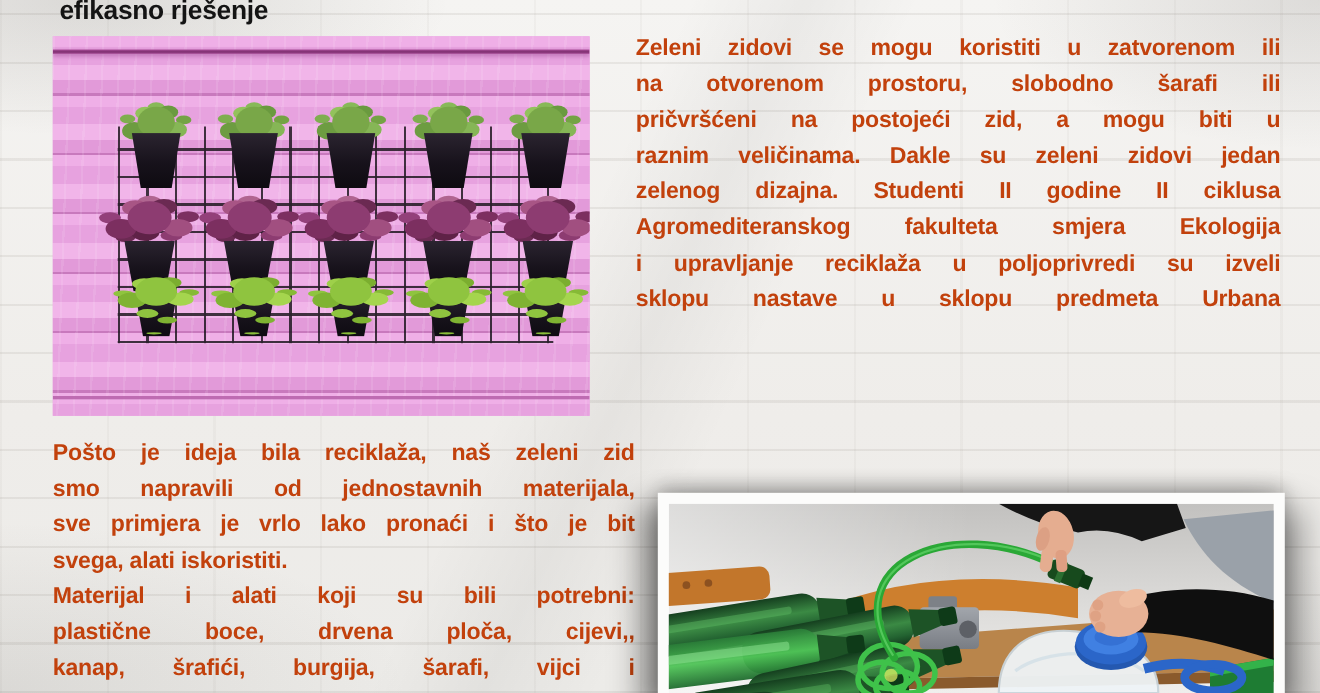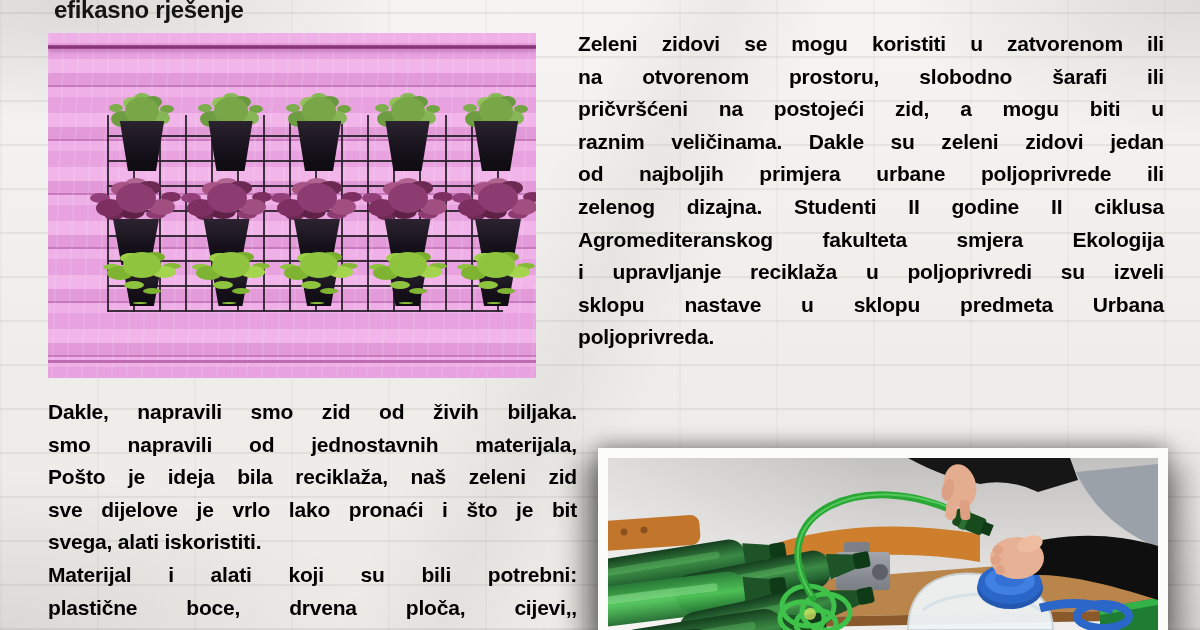--- a/index.html
+++ b/index.html
@@ -65,7 +65,7 @@
       16px 44px 0 -13px #93c841,4px 58px 0 -14px #7fb332;}
 
   
-  .textblock{position:absolute;color:#000000;font-weight:bold;font-size:21px;
+  .textblock{position:absolute;color:#c2410c;font-weight:bold;font-size:21px;
     letter-spacing:-.2px;line-height:32.6px;}
   .col-right{left:578px;top:28px;width:586px;}
   .col-left{left:48px;top:396px;width:529px;}

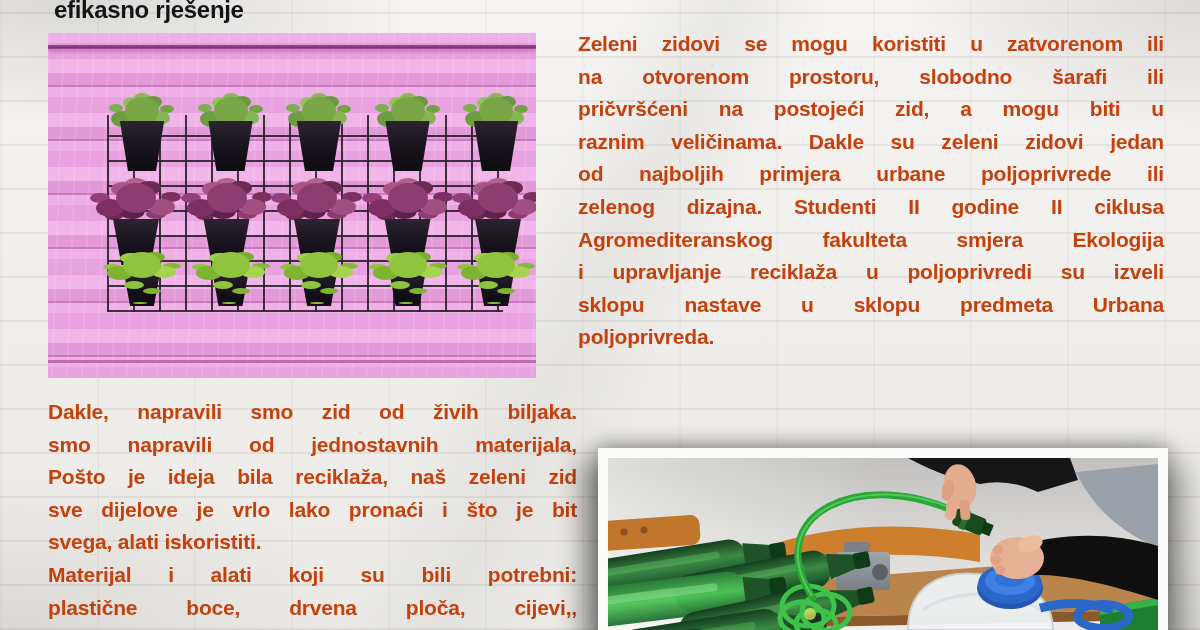--- a/index.html
+++ b/index.html
@@ -167,7 +167,6 @@
     <div class="jline">na otvorenom prostoru, slobodno šarafi ili</div>
     <div class="jline">pričvršćeni na postojeći zid, a mogu biti u</div>
     <div class="jline">raznim veličinama. Dakle su zeleni zidovi jedan</div>
-    <div class="jline">od najboljih primjera urbane poljoprivrede ili</div>
     <div class="jline">zelenog dizajna. Studenti II godine II ciklusa</div>
     <div class="jline">Agromediteranskog fakulteta smjera Ekologija</div>
     <div class="jline">i upravljanje reciklaža u poljoprivredi su izveli</div>

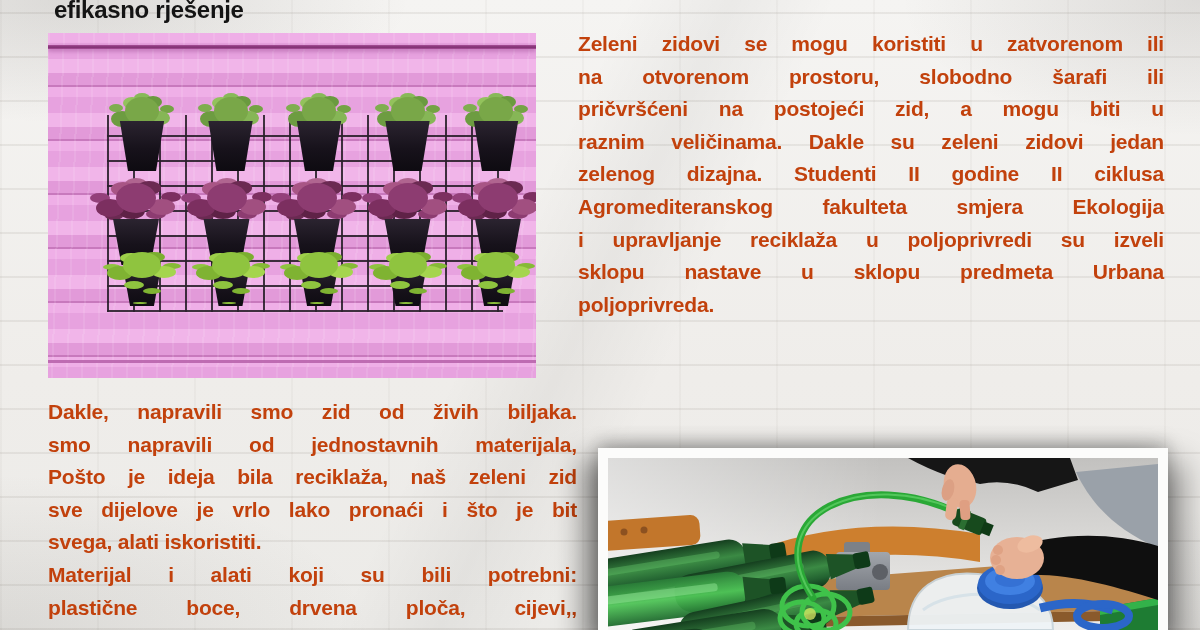--- a/index.html
+++ b/index.html
@@ -171,7 +171,6 @@
     <div class="jline">Agromediteranskog fakulteta smjera Ekologija</div>
     <div class="jline">i upravljanje reciklaža u poljoprivredi su izveli</div>
     <div class="jline">sklopu nastave u sklopu predmeta Urbana</div>
-    <div class="jline last">poljoprivreda.</div>
   </div>
 
   <div class="textblock col-left">

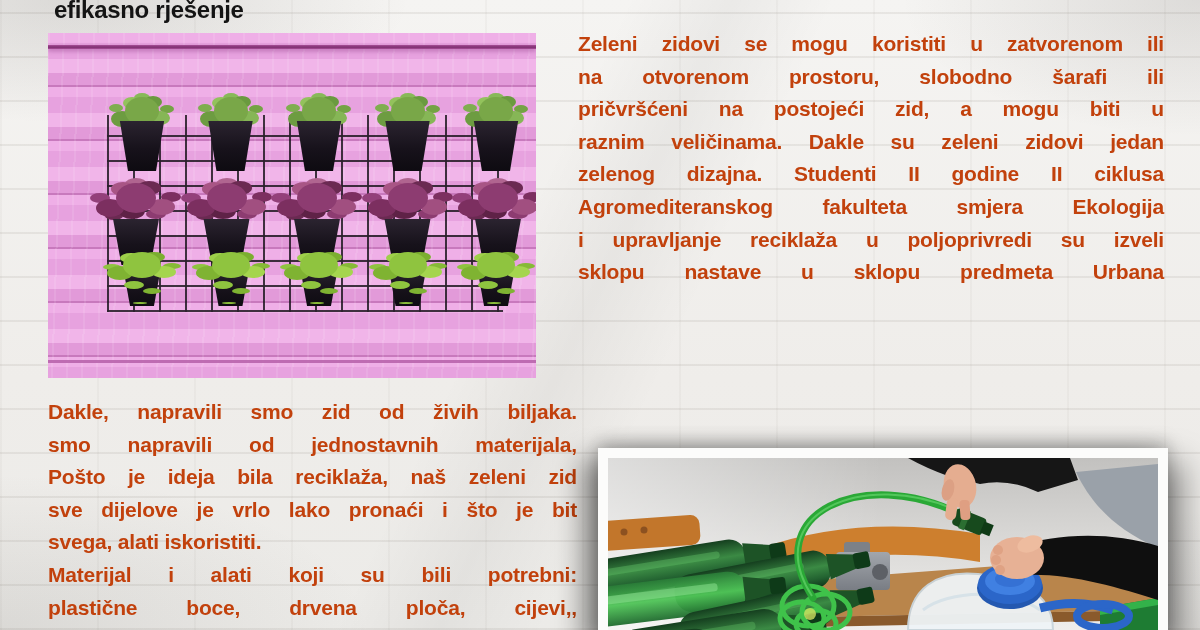--- a/index.html
+++ b/index.html
@@ -174,7 +174,6 @@
   </div>
 
   <div class="textblock col-left">
-    <div class="jline">Dakle, napravili smo zid od živih biljaka.</div>
     <div class="jline">smo napravili od jednostavnih materijala,</div>
     <div class="jline">Pošto je ideja bila reciklaža, naš zeleni zid</div>
     <div class="jline">sve dijelove je vrlo lako pronaći i što je bit</div>

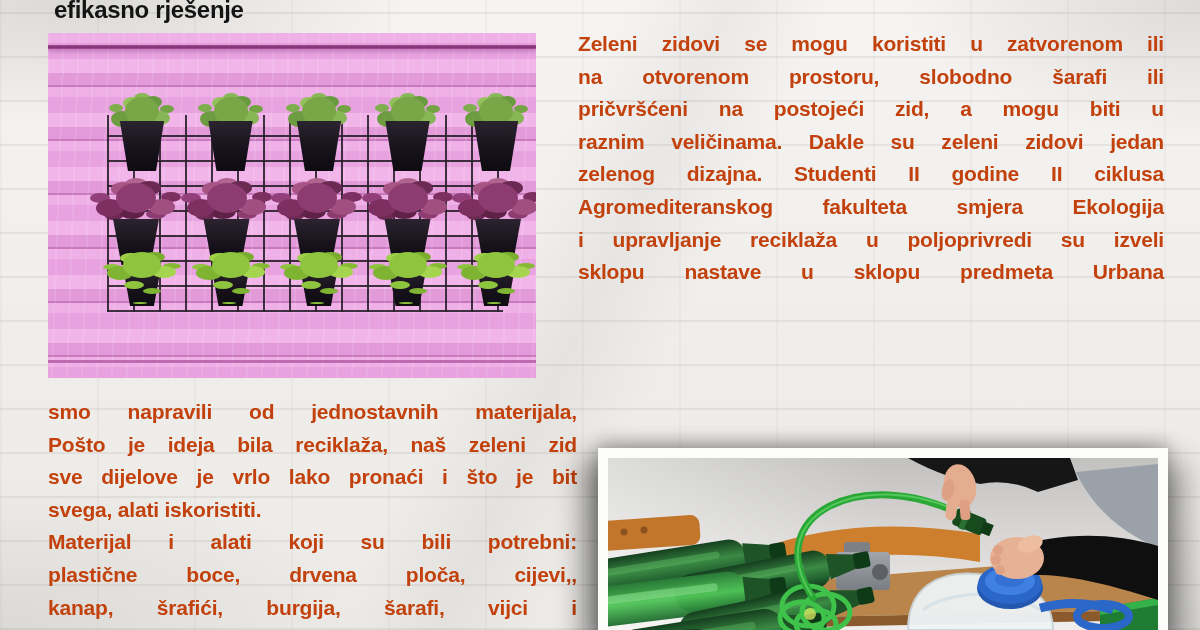--- a/index.html
+++ b/index.html
@@ -174,8 +174,8 @@
   </div>
 
   <div class="textblock col-left">
+    <div class="jline">Pošto je ideja bila reciklaža, naš zeleni zid</div>
     <div class="jline">smo napravili od jednostavnih materijala,</div>
-    <div class="jline">Pošto je ideja bila reciklaža, naš zeleni zid</div>
     <div class="jline">sve dijelove je vrlo lako pronaći i što je bit</div>
     <div class="jline last">svega, alati iskoristiti.</div>
     <div class="jline">Materijal i alati koji su bili potrebni:</div>

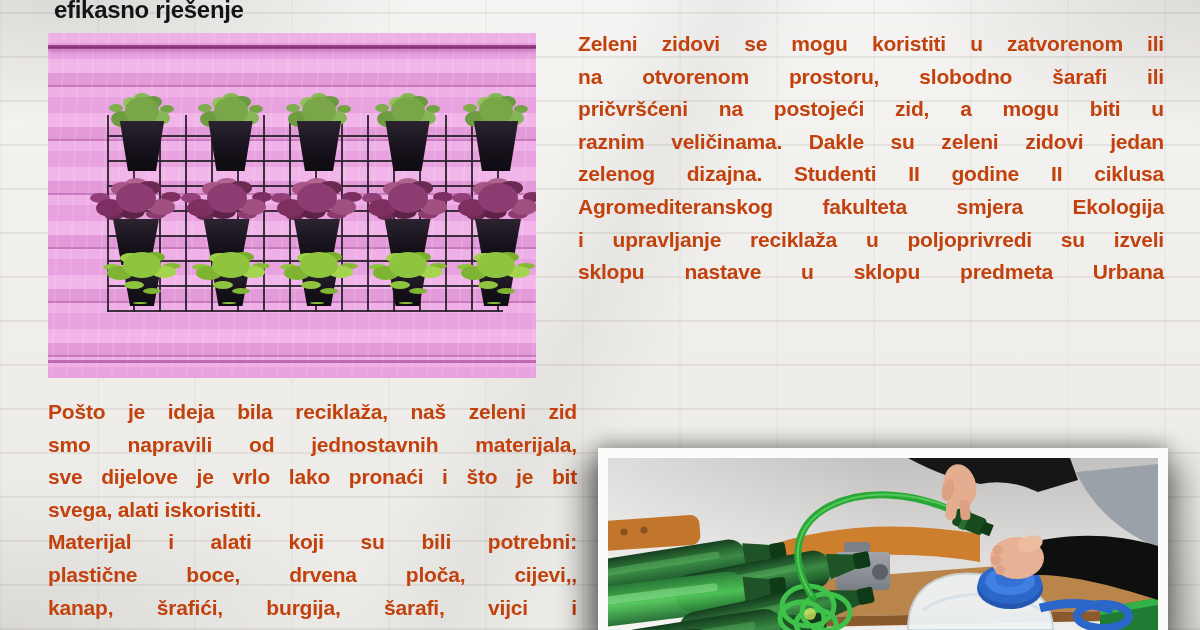--- a/index.html
+++ b/index.html
@@ -176,7 +176,7 @@
   <div class="textblock col-left">
     <div class="jline">Pošto je ideja bila reciklaža, naš zeleni zid</div>
     <div class="jline">smo napravili od jednostavnih materijala,</div>
-    <div class="jline">sve dijelove je vrlo lako pronaći i što je bit</div>
+    <div class="jline">sve primjera je vrlo lako pronaći i što je bit</div>
     <div class="jline last">svega, alati iskoristiti.</div>
     <div class="jline">Materijal i alati koji su bili potrebni:</div>
     <div class="jline">plastične boce, drvena ploča, cijevi,,</div>

